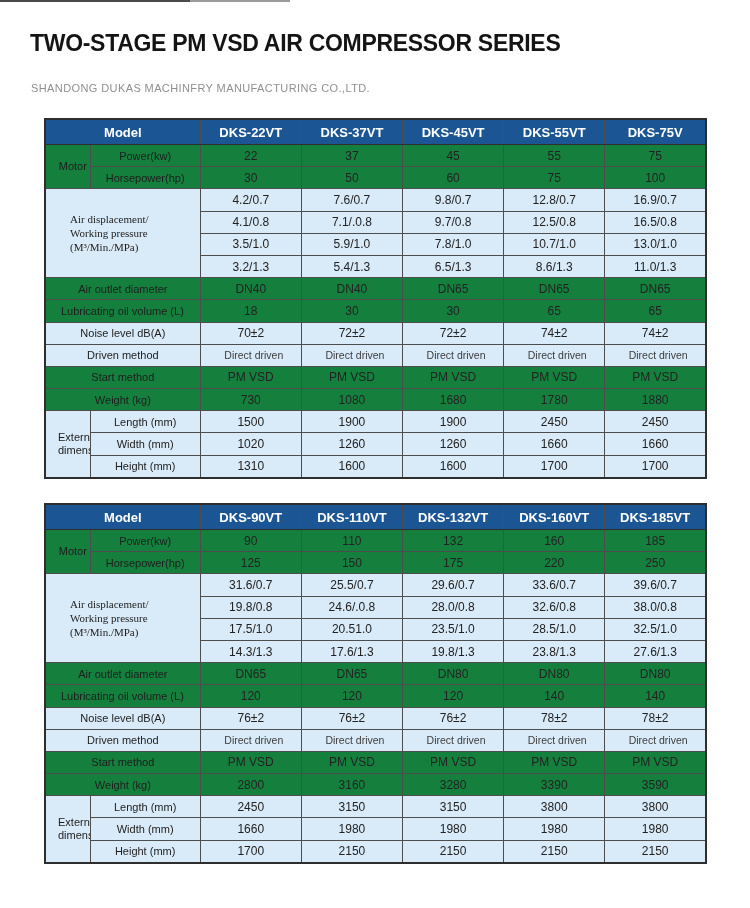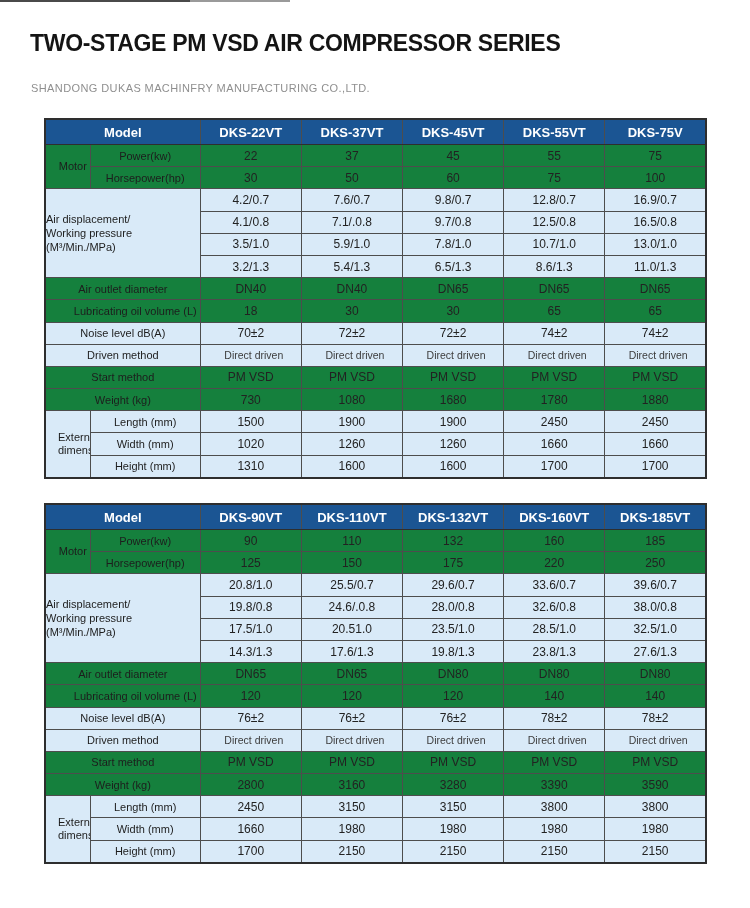--- a/index.html
+++ b/index.html
@@ -15,7 +15,7 @@
   table.spec tbody td{height:21.2px;font-size:12px;}
   table.spec tbody td.label,table.spec tbody td.group{font-size:11px;color:#1d1d1d;}
   table.spec tbody td.group{line-height:1.2;padding-left:12px;}
-  table.spec tbody td.label.left{text-align:left;padding-left:0;line-height:1.3;}
+  table.spec tbody td.label.left{text-align:left;padding-left:24px;line-height:1.3;font-family:Liberation Serif, serif;}
   table.spec tbody td.label.right{text-align:right;padding-right:3px;}
   table.spec tbody tr.shaded td{background:#d9eaf8;}
   table.spec tbody td.val.small{font-size:10.5px;color:#3c3c3c;padding-left:8px;}

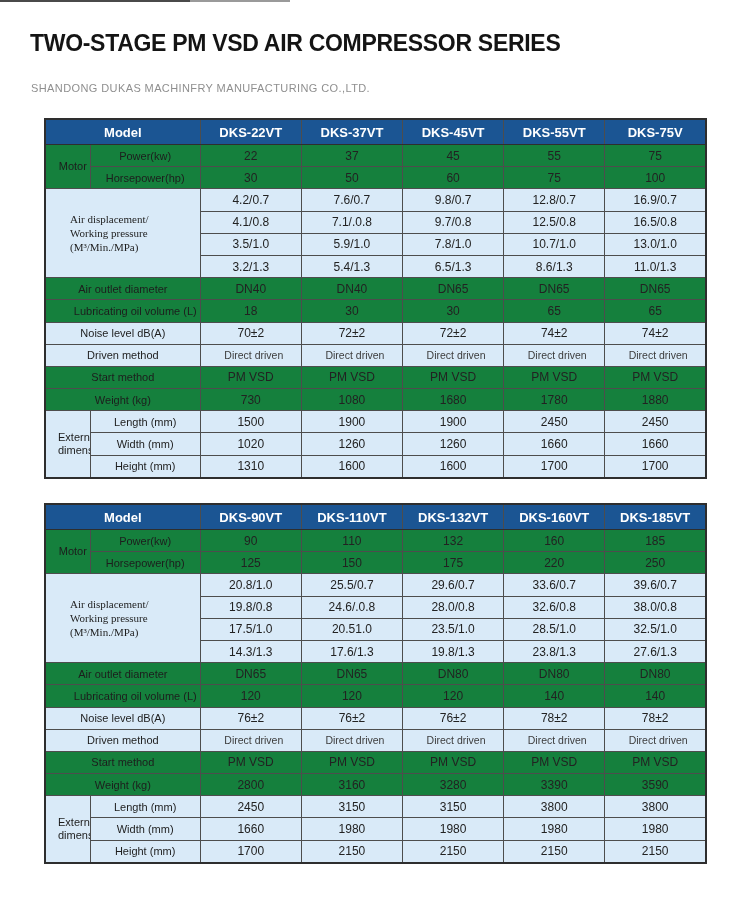--- a/index.html
+++ b/index.html
@@ -16,7 +16,7 @@
   table.spec tbody td.label,table.spec tbody td.group{font-size:11px;color:#1d1d1d;}
   table.spec tbody td.group{line-height:1.2;padding-left:12px;}
   table.spec tbody td.label.left{text-align:left;padding-left:24px;line-height:1.3;font-family:Liberation Serif, serif;}
-  table.spec tbody td.label.right{text-align:right;padding-right:3px;}
+  table.spec tbody td.label.right{text-align:center;padding-right:3px;}
   table.spec tbody tr.shaded td{background:#d9eaf8;}
   table.spec tbody td.val.small{font-size:10.5px;color:#3c3c3c;padding-left:8px;}
 </style>

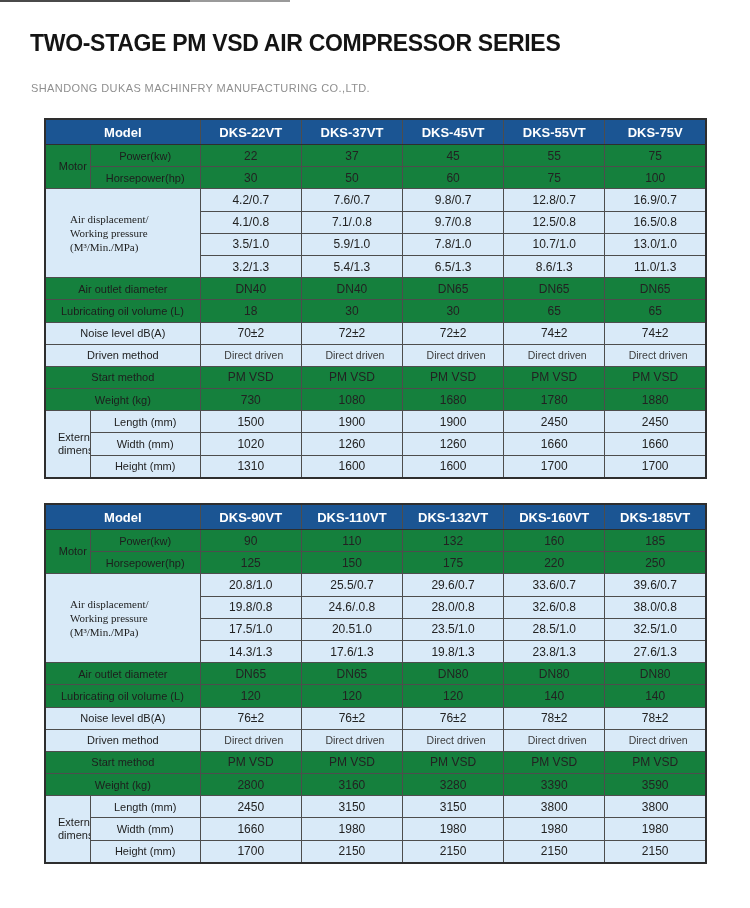--- a/index.html
+++ b/index.html
@@ -211,7 +211,7 @@
       </tr>
       <tr class="shaded">
         <td colspan="2" rowspan="4" class="label left">Air displacement/<br>Working pressure<br>(M³/Min./MPa)</td>
-        <td class="val">20.8/1.0</td>
+        <td class="val">31.6/0.7</td>
         <td class="val">25.5/0.7</td>
         <td class="val">29.6/0.7</td>
         <td class="val">33.6/0.7</td>

